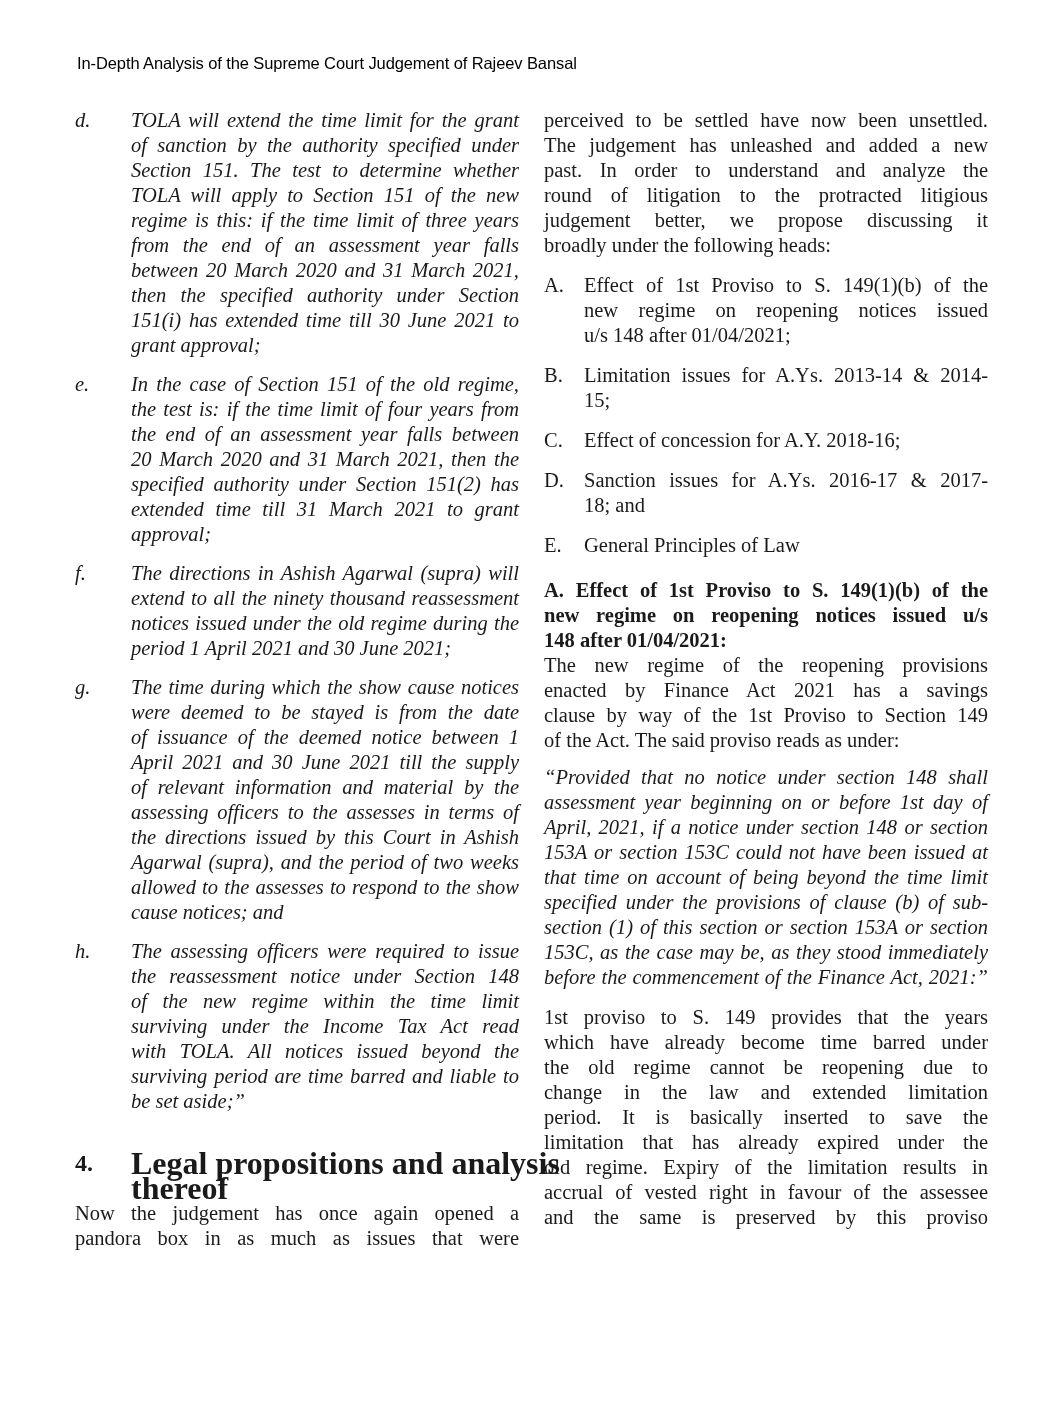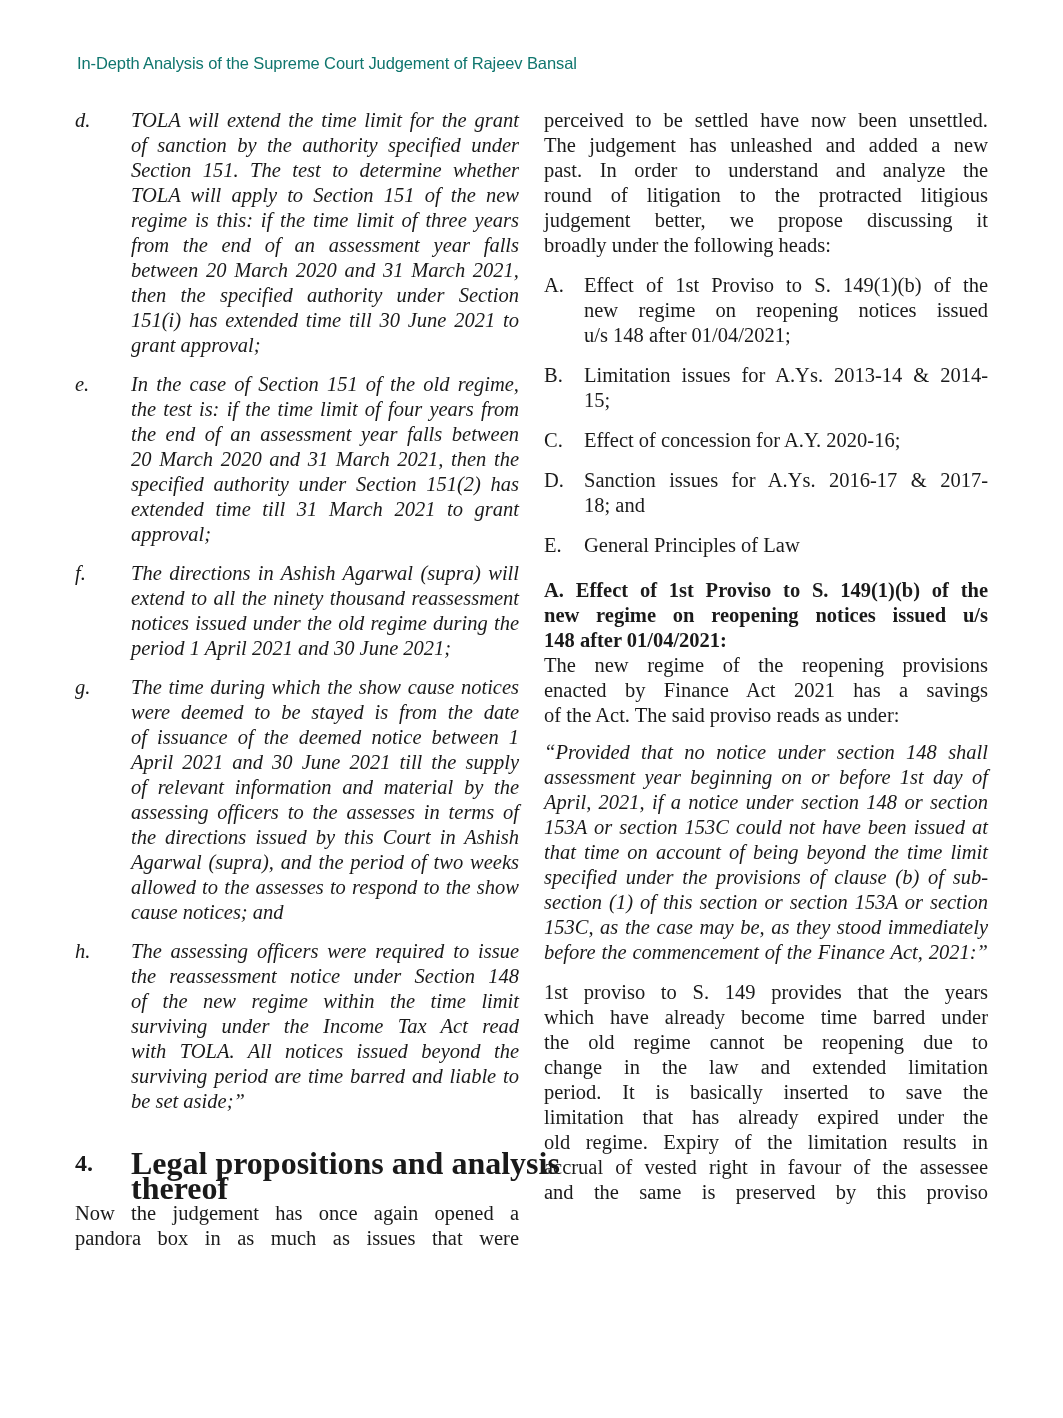--- a/index.html
+++ b/index.html
@@ -6,7 +6,7 @@
   body { width: 1063px; height: 1418px; position: relative; overflow: hidden; color: #1a1a1a; }
   .header {
     position: absolute; left: 77px; top: 54px;
-    font-family: "Liberation Sans", sans-serif; font-size: 16.5px; color: #0f766e;
+    font-family: "Liberation Sans", sans-serif; font-size: 16.5px; color: #000000;
     letter-spacing: -0.1px;
   }
   .col { position: absolute; top: 108px; }

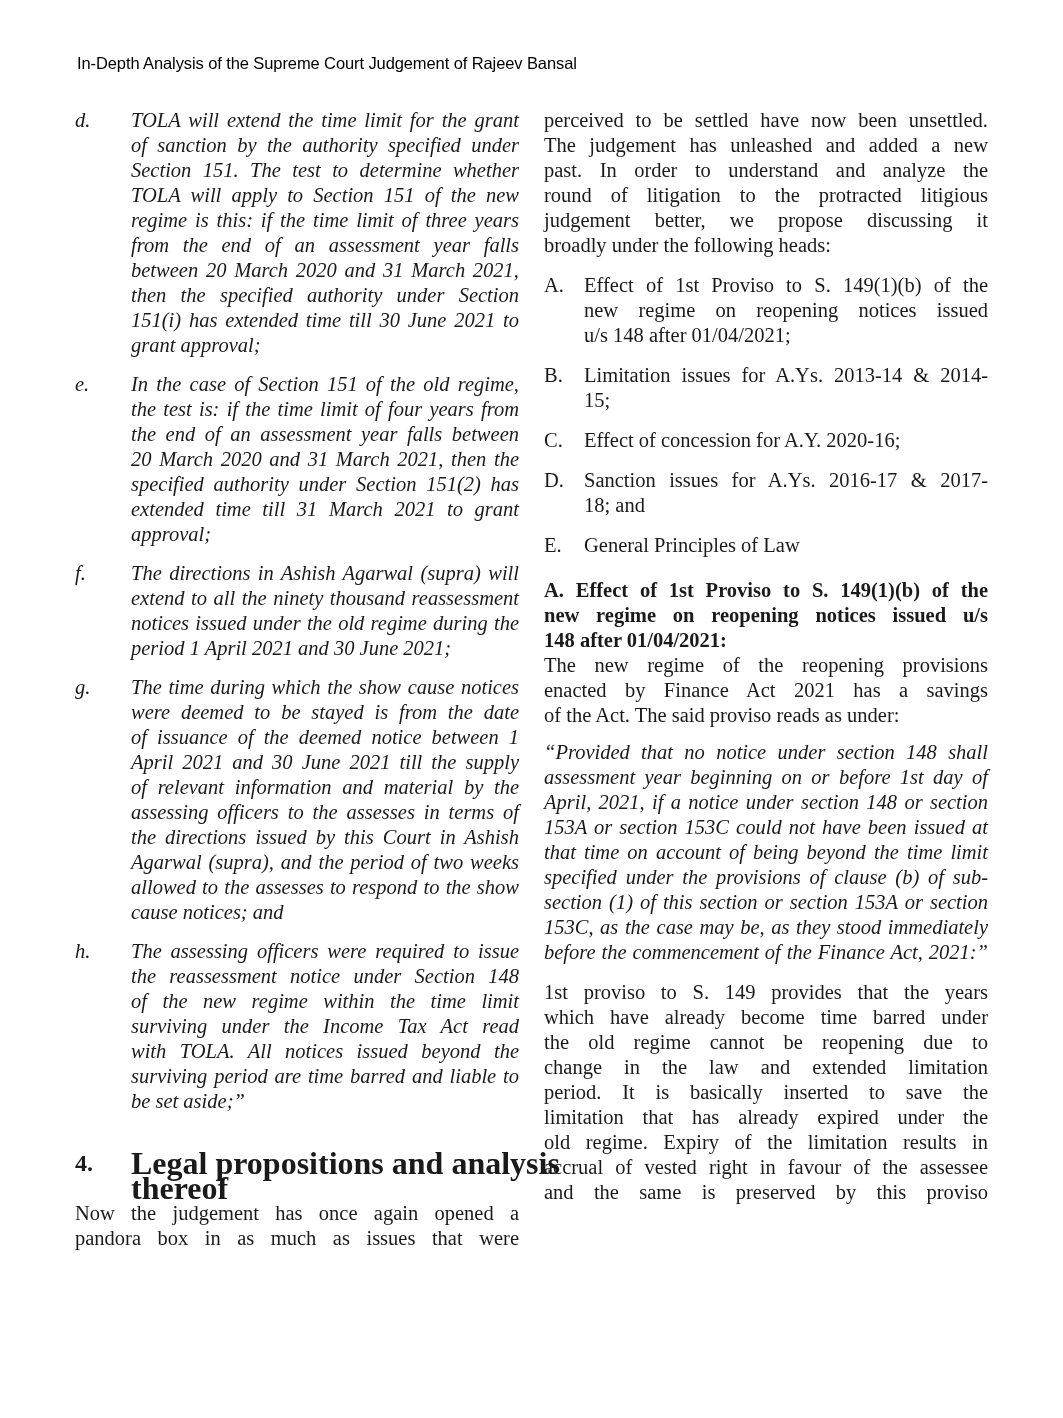--- a/index.html
+++ b/index.html
@@ -169,7 +169,7 @@
   <div class="alpha-item">
     <span class="marker">C.</span>
     <div class="body">
-      <span class="line last">Effect of concession for A.Y. 2020-16;</span>
+      <span class="line last">Effect of concession for A.Y. 2018-16;</span>
     </div>
   </div>
   <div class="gap15"></div>

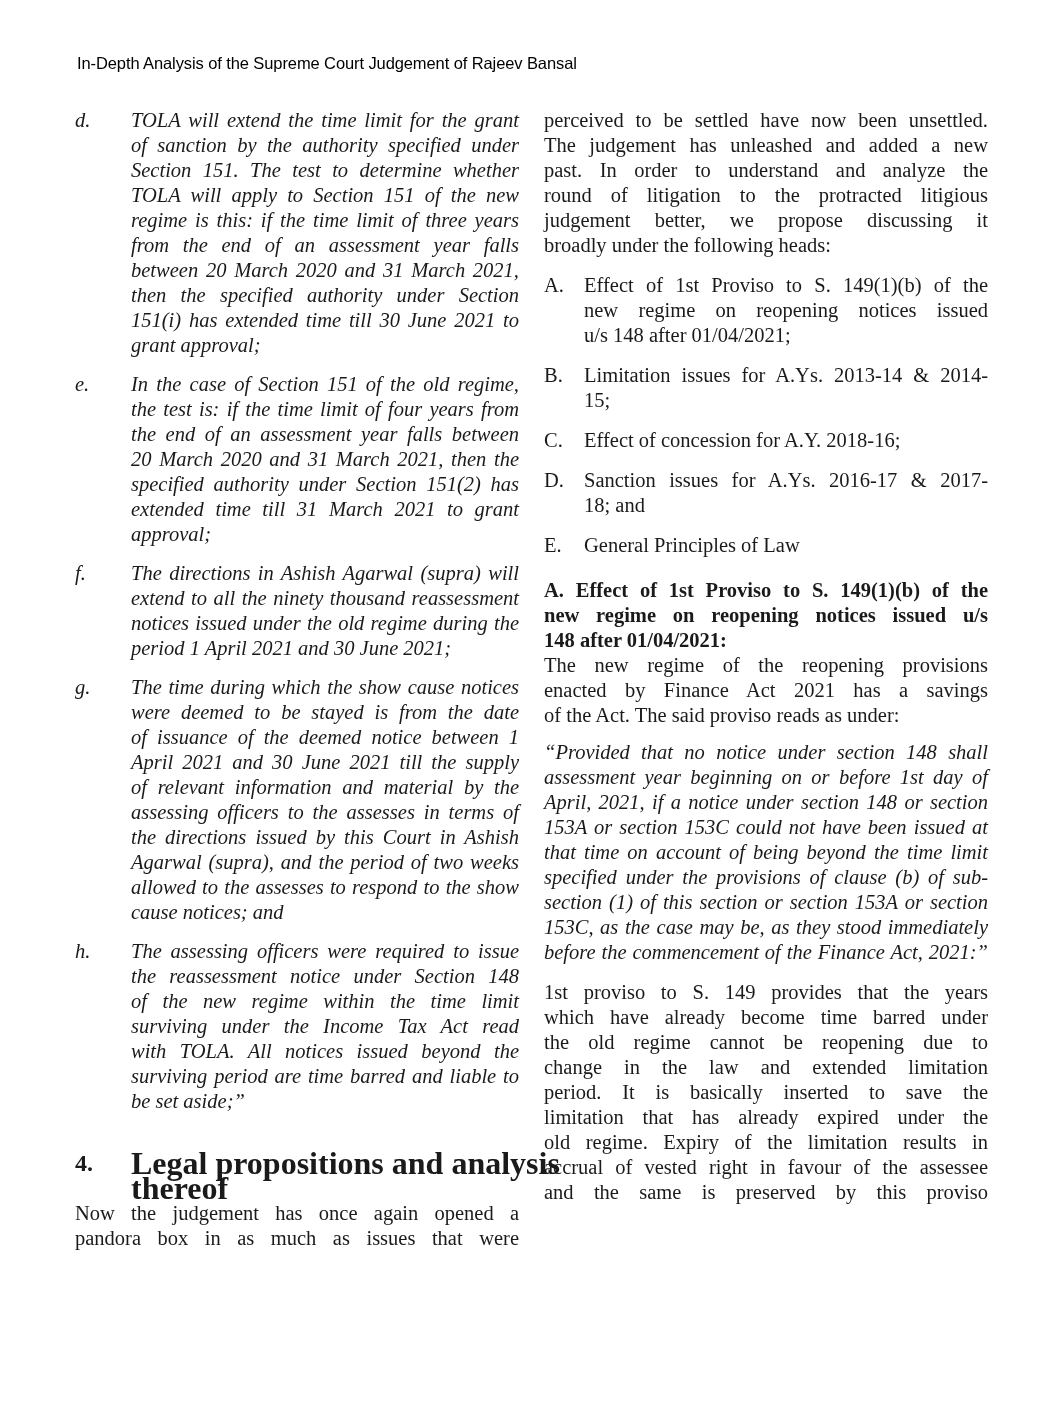--- a/index.html
+++ b/index.html
@@ -200,6 +200,7 @@
   <div>
     <span class="line">The new regime of the reopening provisions</span>
     <span class="line">enacted by Finance Act 2021 has a savings</span>
+    <span class="line">clause by way of the 1st Proviso to Section 149</span>
     <span class="line last">of the Act. The said proviso reads as under:</span>
   </div>
   <div class="gap15" style="height:12px"></div>

